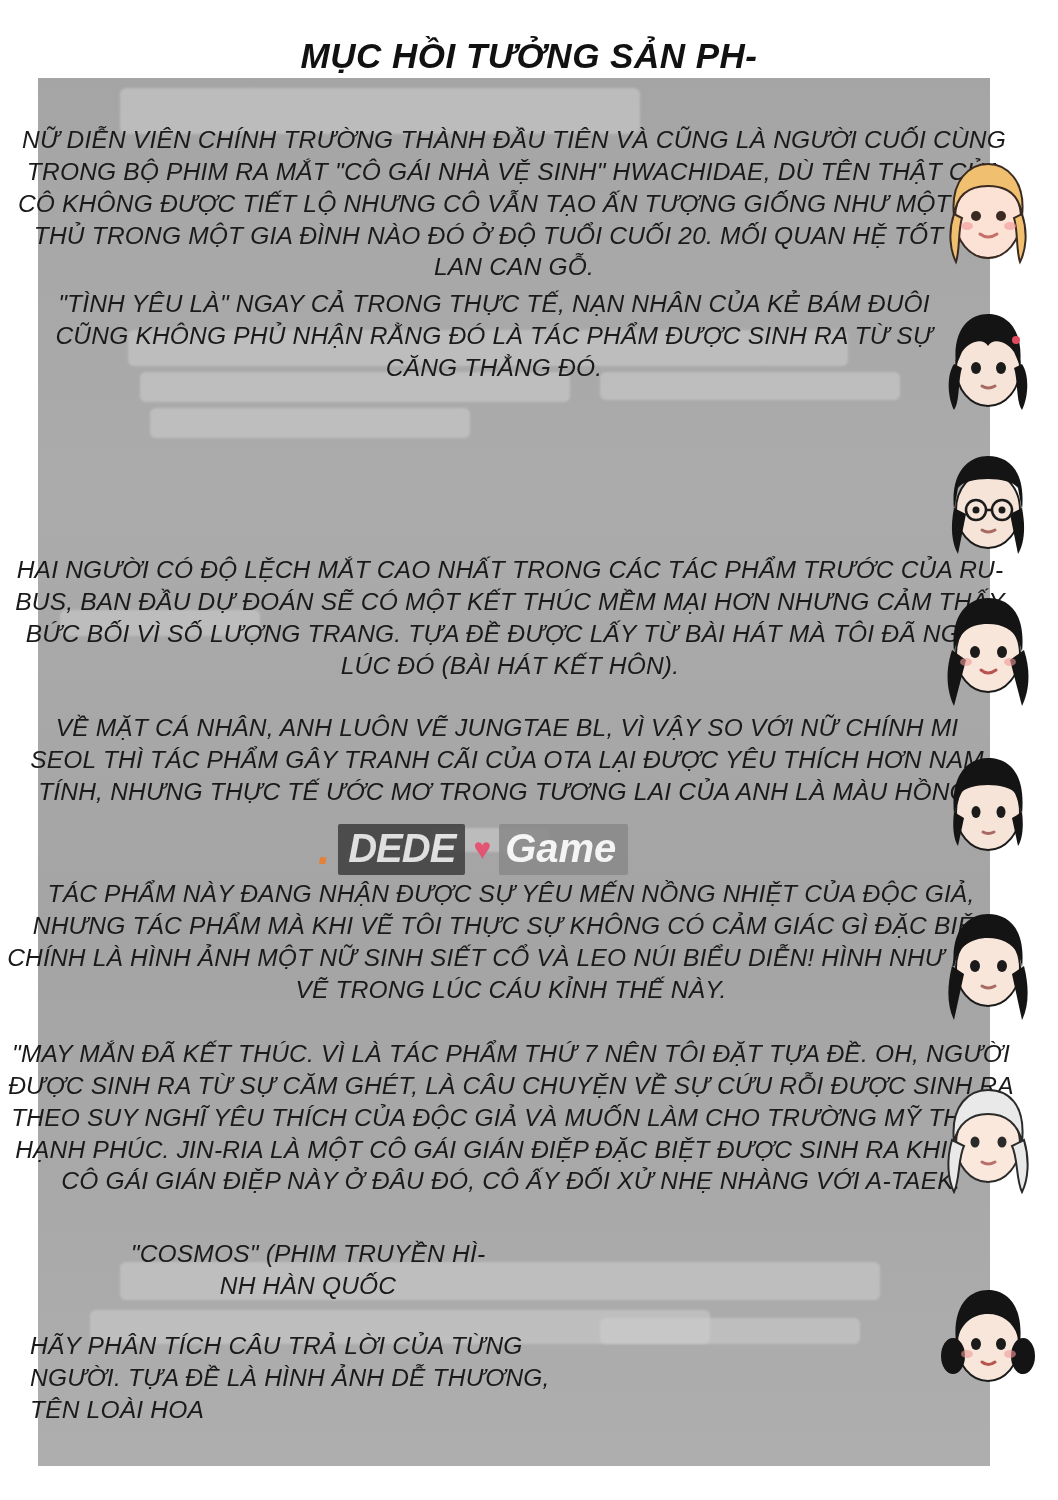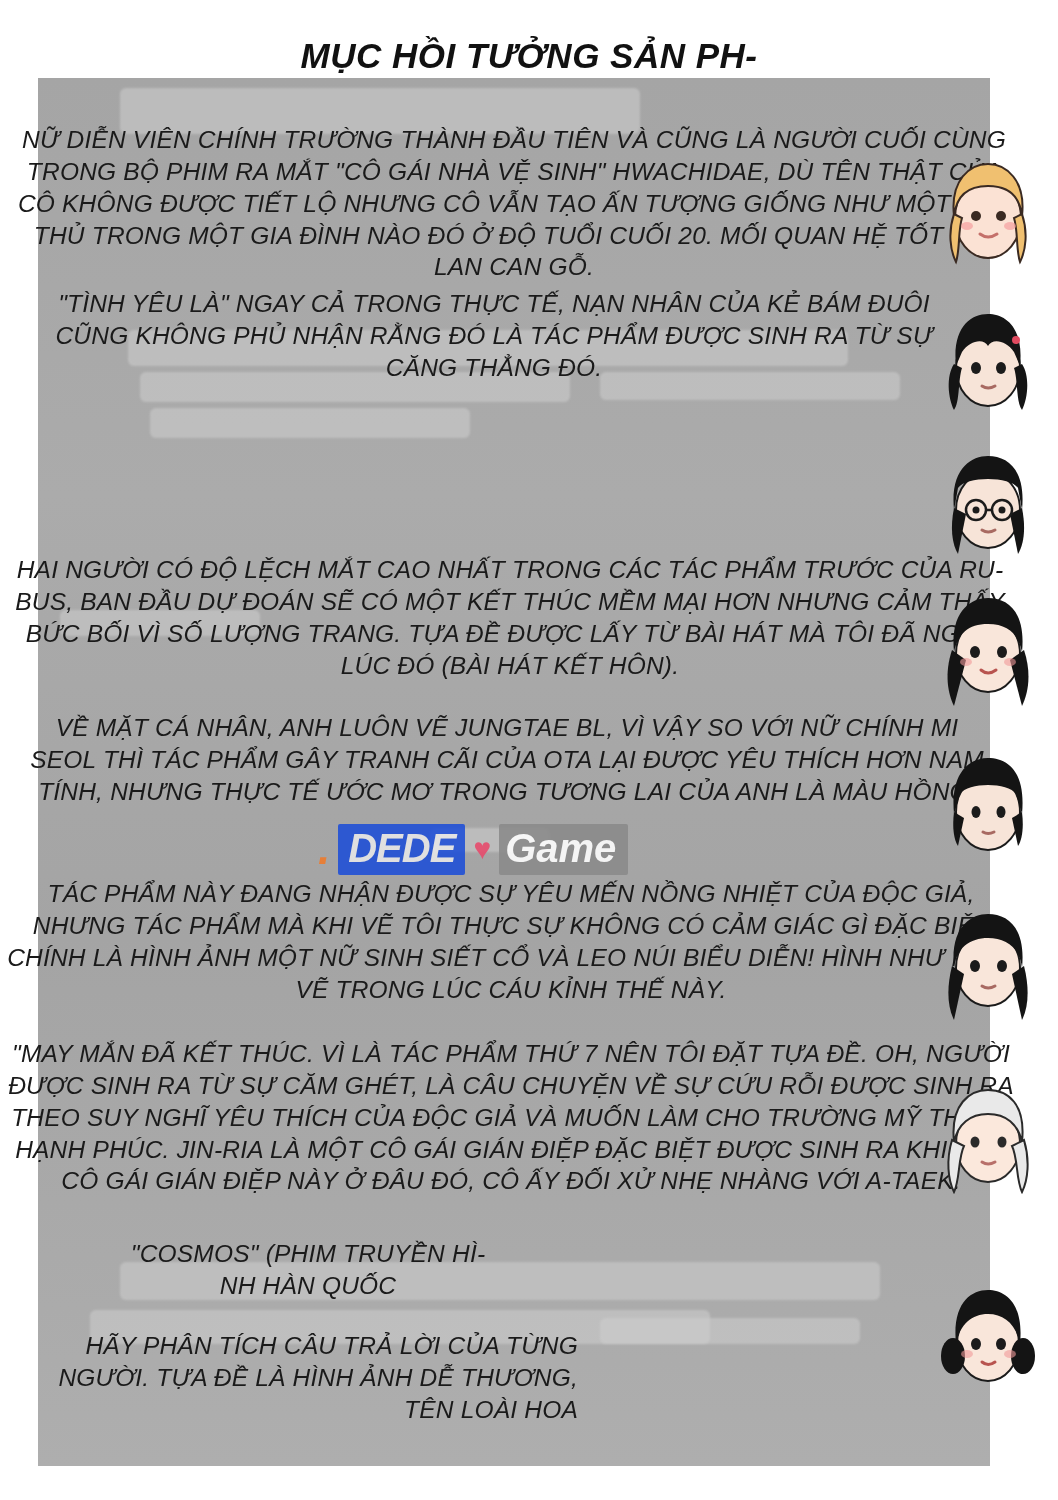--- a/index.html
+++ b/index.html
@@ -73,7 +73,7 @@
     opacity: .88;
   }
   .wm-dede {
-    background: #1d4ed8;
+    background: #404040;
     color: #e8e8e8;
     font-size: 40px;
     font-weight: bold;

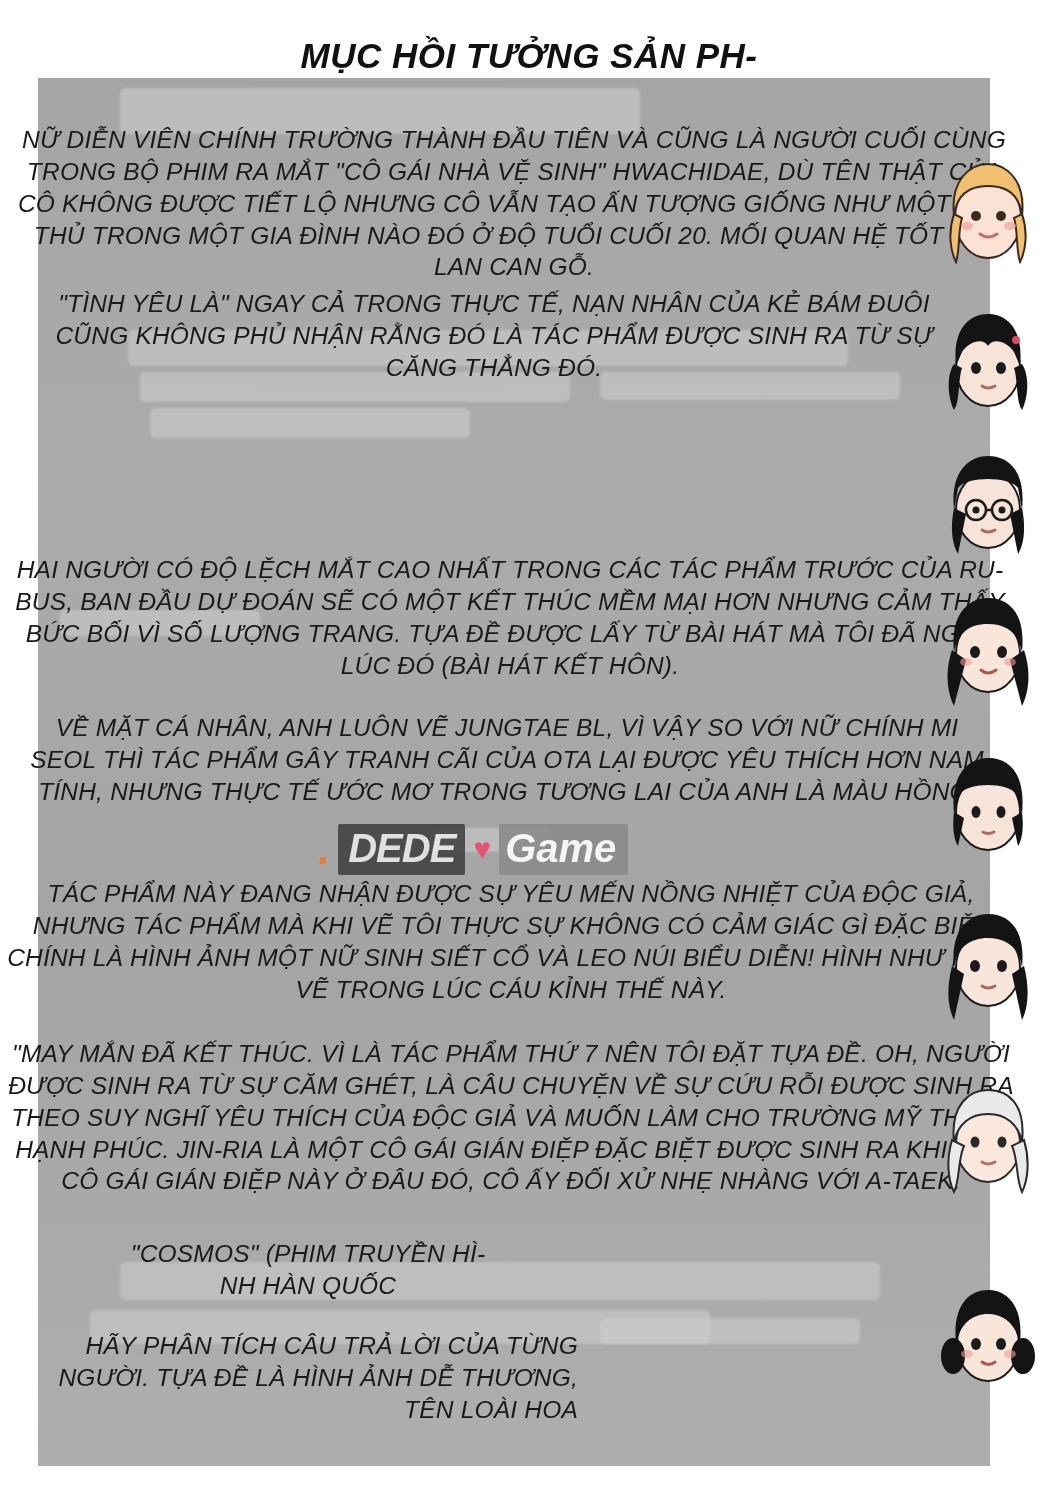--- a/index.html
+++ b/index.html
@@ -151,7 +151,7 @@
   <div class="para left" style="left:28px;top:1238px;width:560px;white-space:pre-line;text-align:center;">"COSMOS" (PHIM TRUYỀN HÌ-
 NH HÀN QUỐC</div>
 
-  <div class="para left" style="left:18px;top:1330px;width:560px;text-align:right;">HÃY PHÂN TÍCH CÂU TRẢ LỜI CỦA TỪNG NGƯỜI. TỰA ĐỀ LÀ HÌNH ẢNH DỄ THƯƠNG, TÊN LOÀI HOA</div>
+  <div class="para left" style="left:30px;top:1330px;width:560px;text-align:left;">HÃY PHÂN TÍCH CÂU TRẢ LỜI CỦA TỪNG NGƯỜI. TỰA ĐỀ LÀ HÌNH ẢNH DỄ THƯƠNG, TÊN LOÀI HOA</div>
 
   <div class="watermark">
     <span class="wm-dot">.</span>

